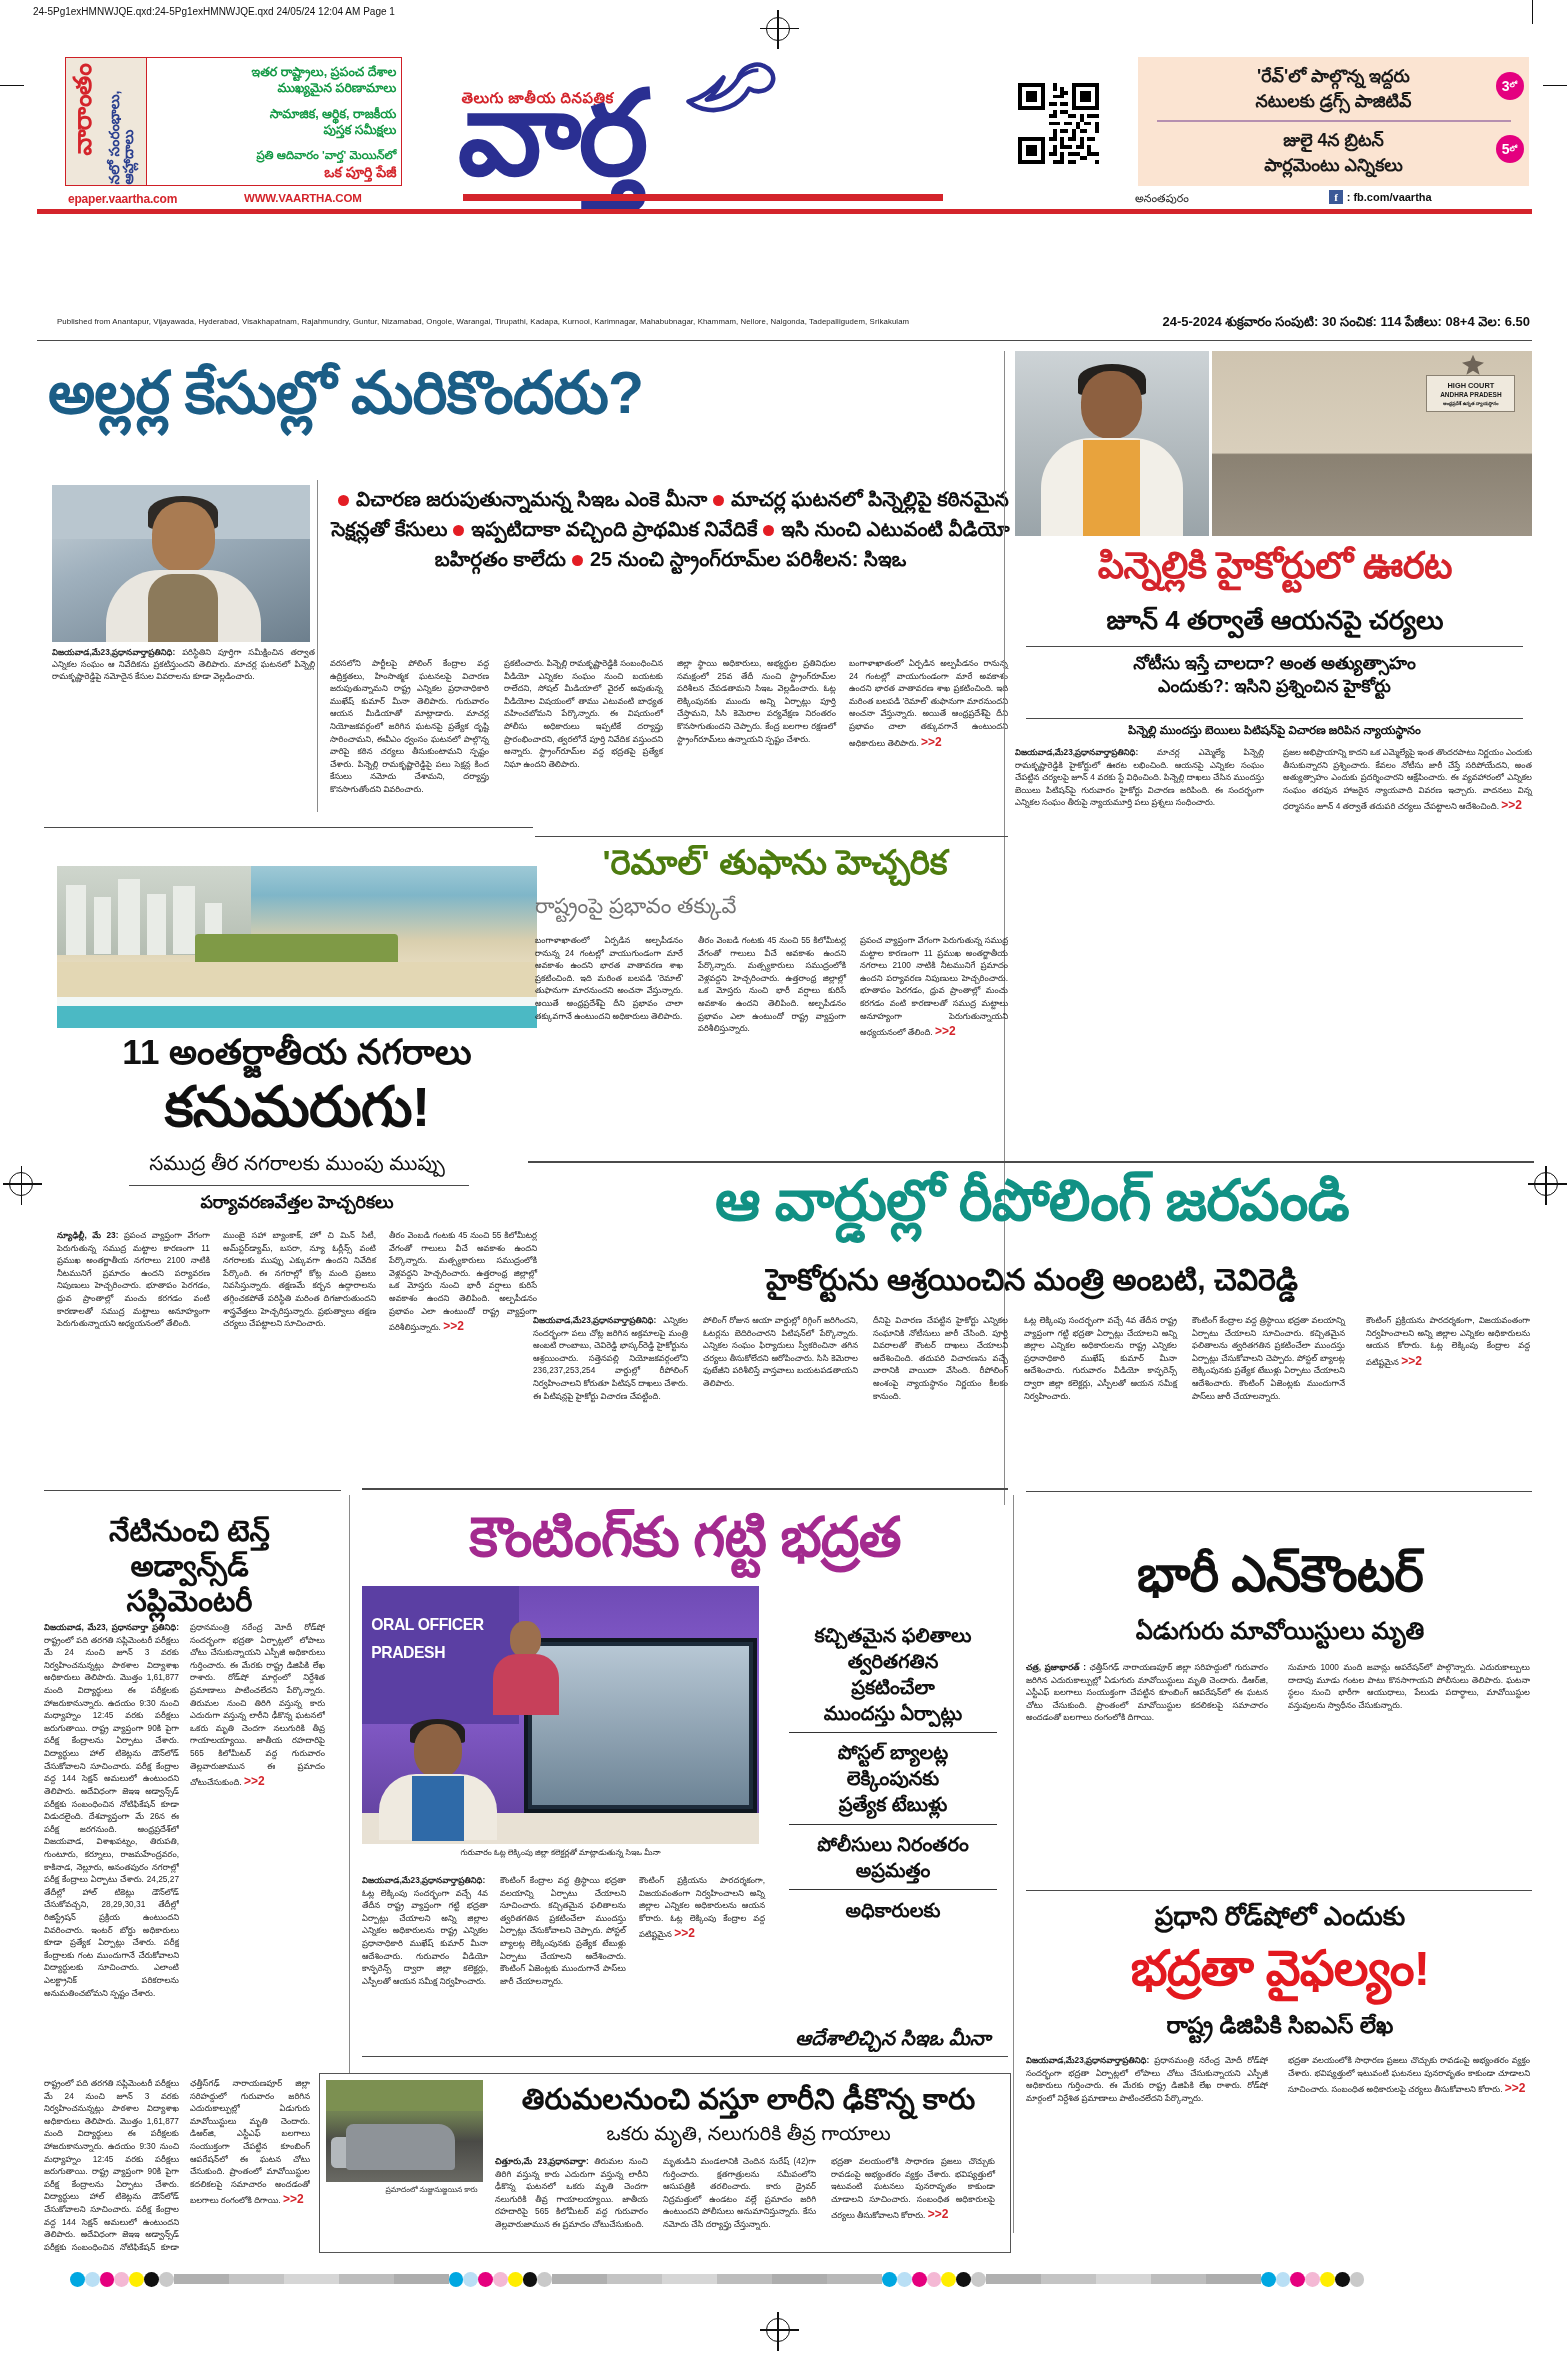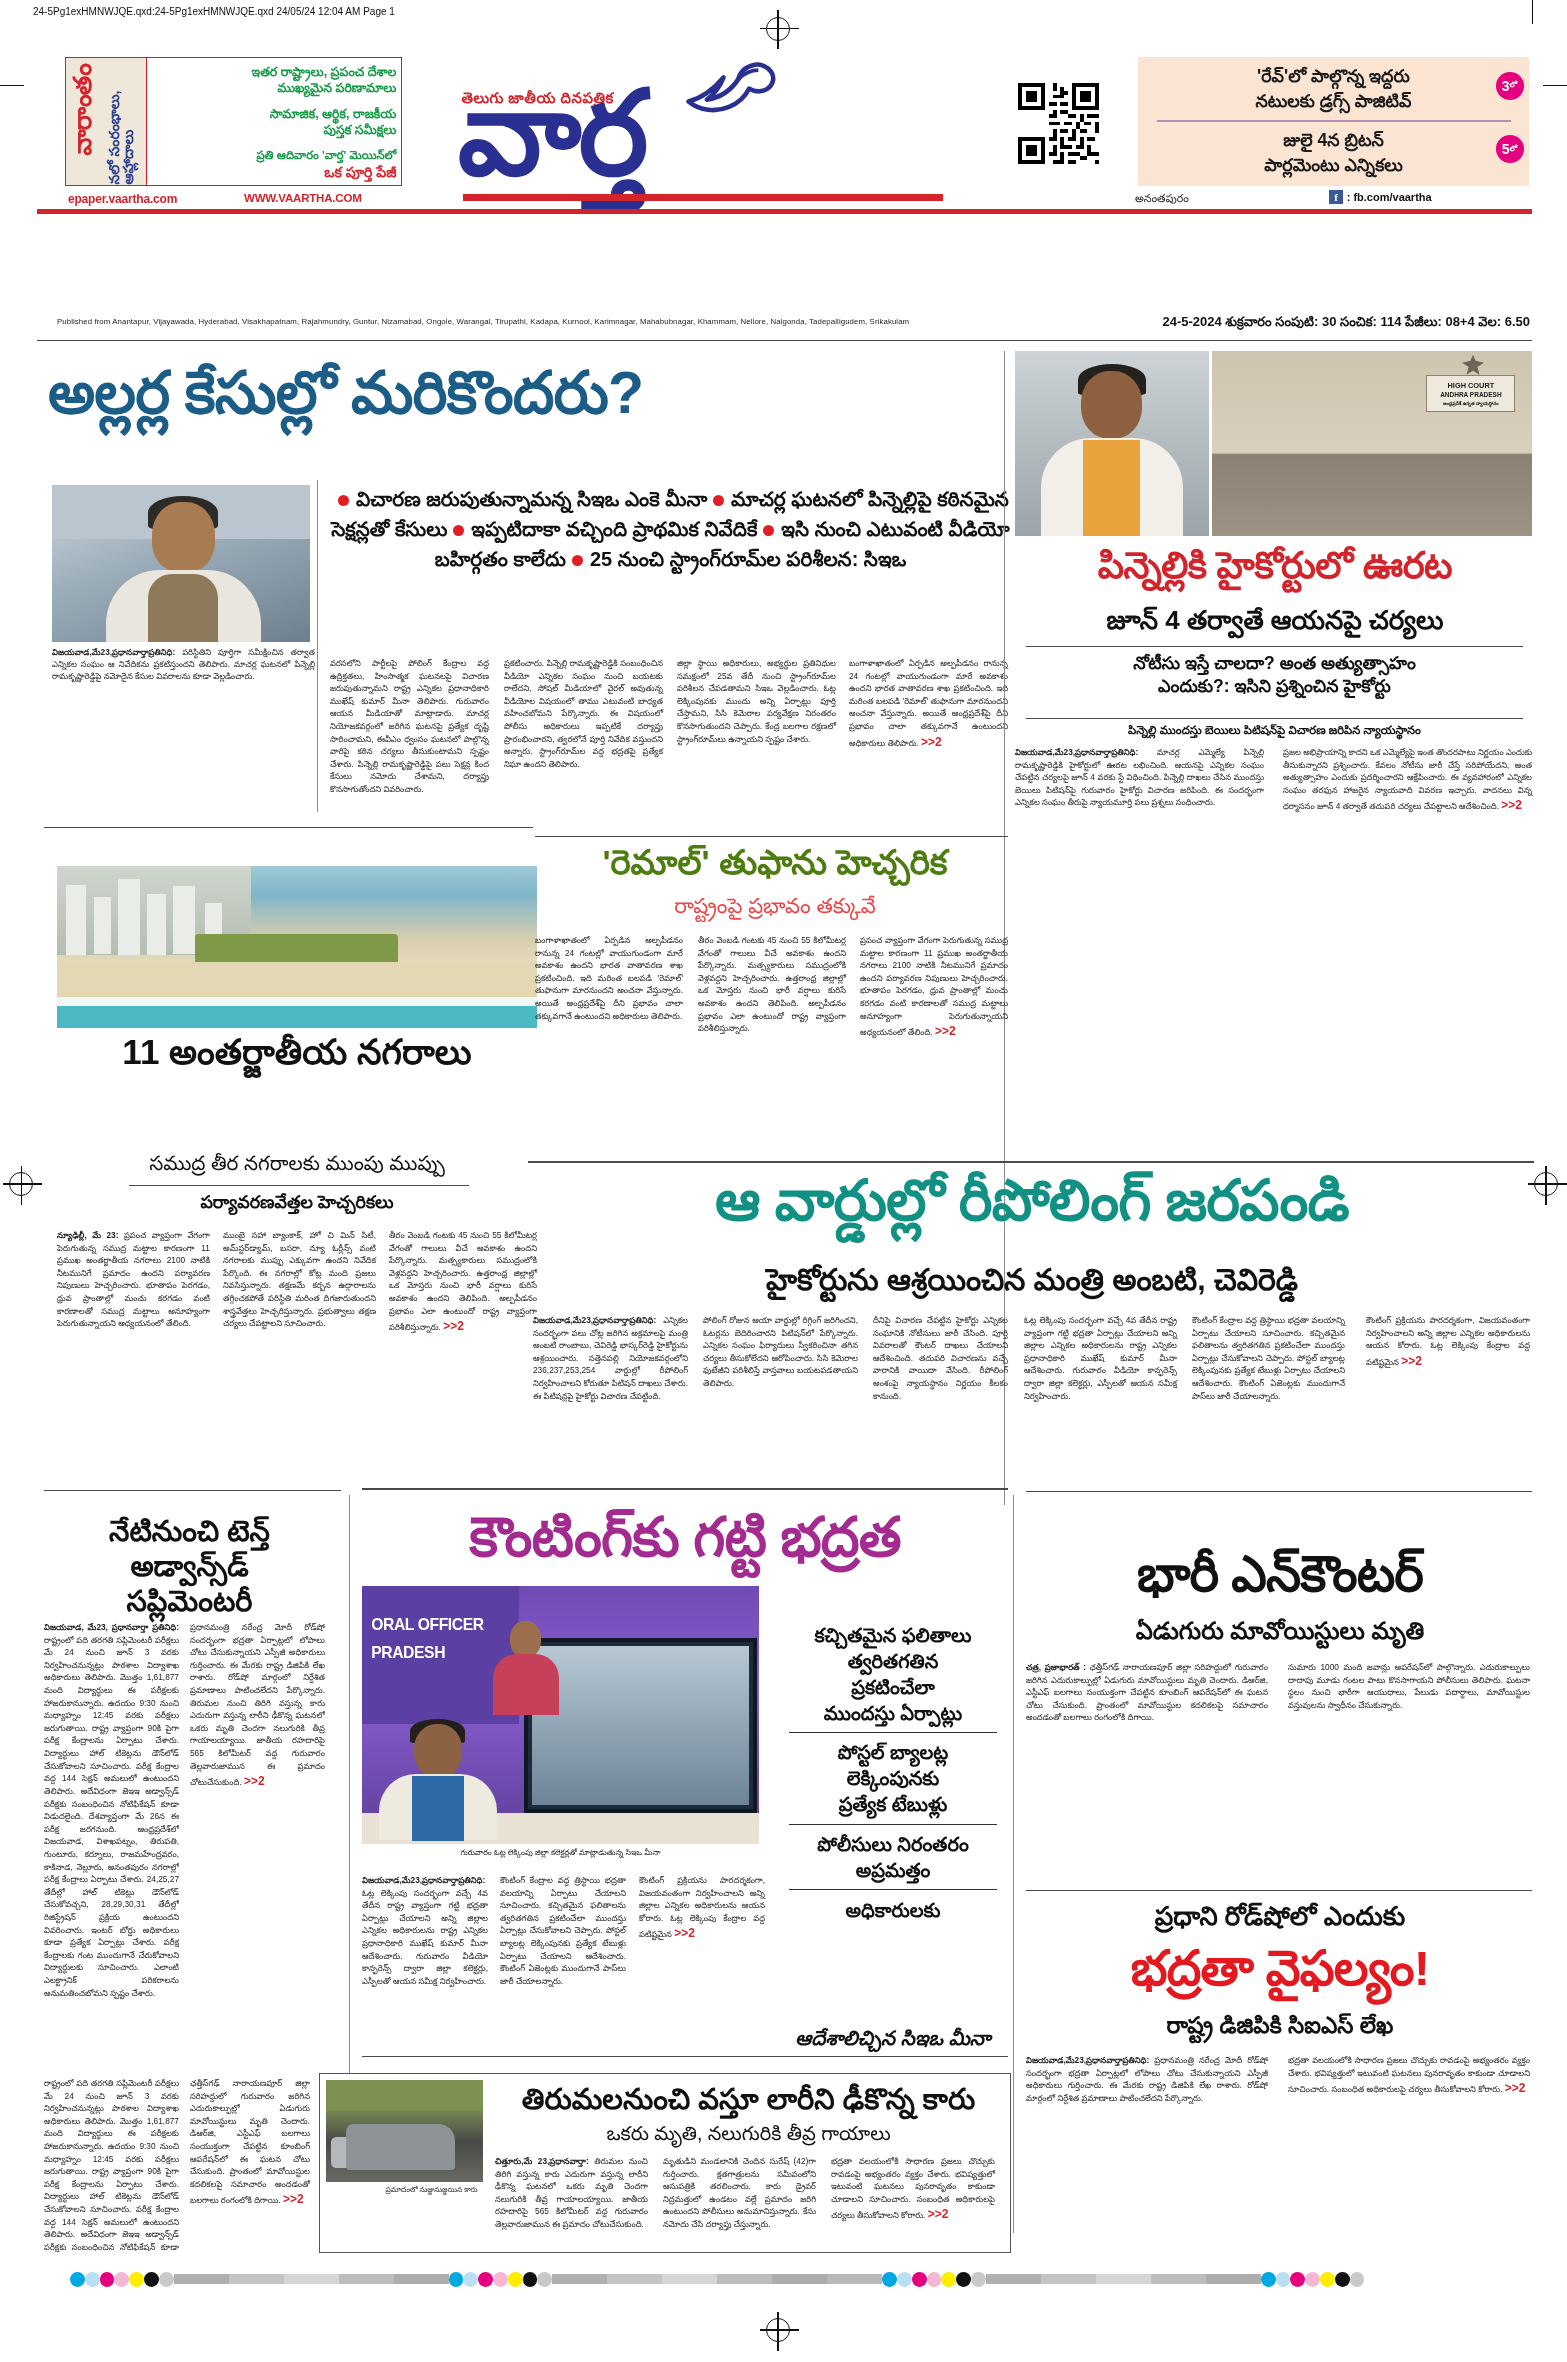--- a/index.html
+++ b/index.html
@@ -215,8 +215,8 @@
     font-size:34px; font-weight:bold; color:#4d7c0f; line-height:1.1;
   }
   .remal-sub {
-    position:absolute; left:535px; top:893px; width:480px; text-align:center;
-    font-size:21px; color:#ef4444; line-height:1.2;
+    position:absolute; left:535px; top:893px; width:480px; 
+    font-size:21px; color:#737373; line-height:1.2;
   }
 
   

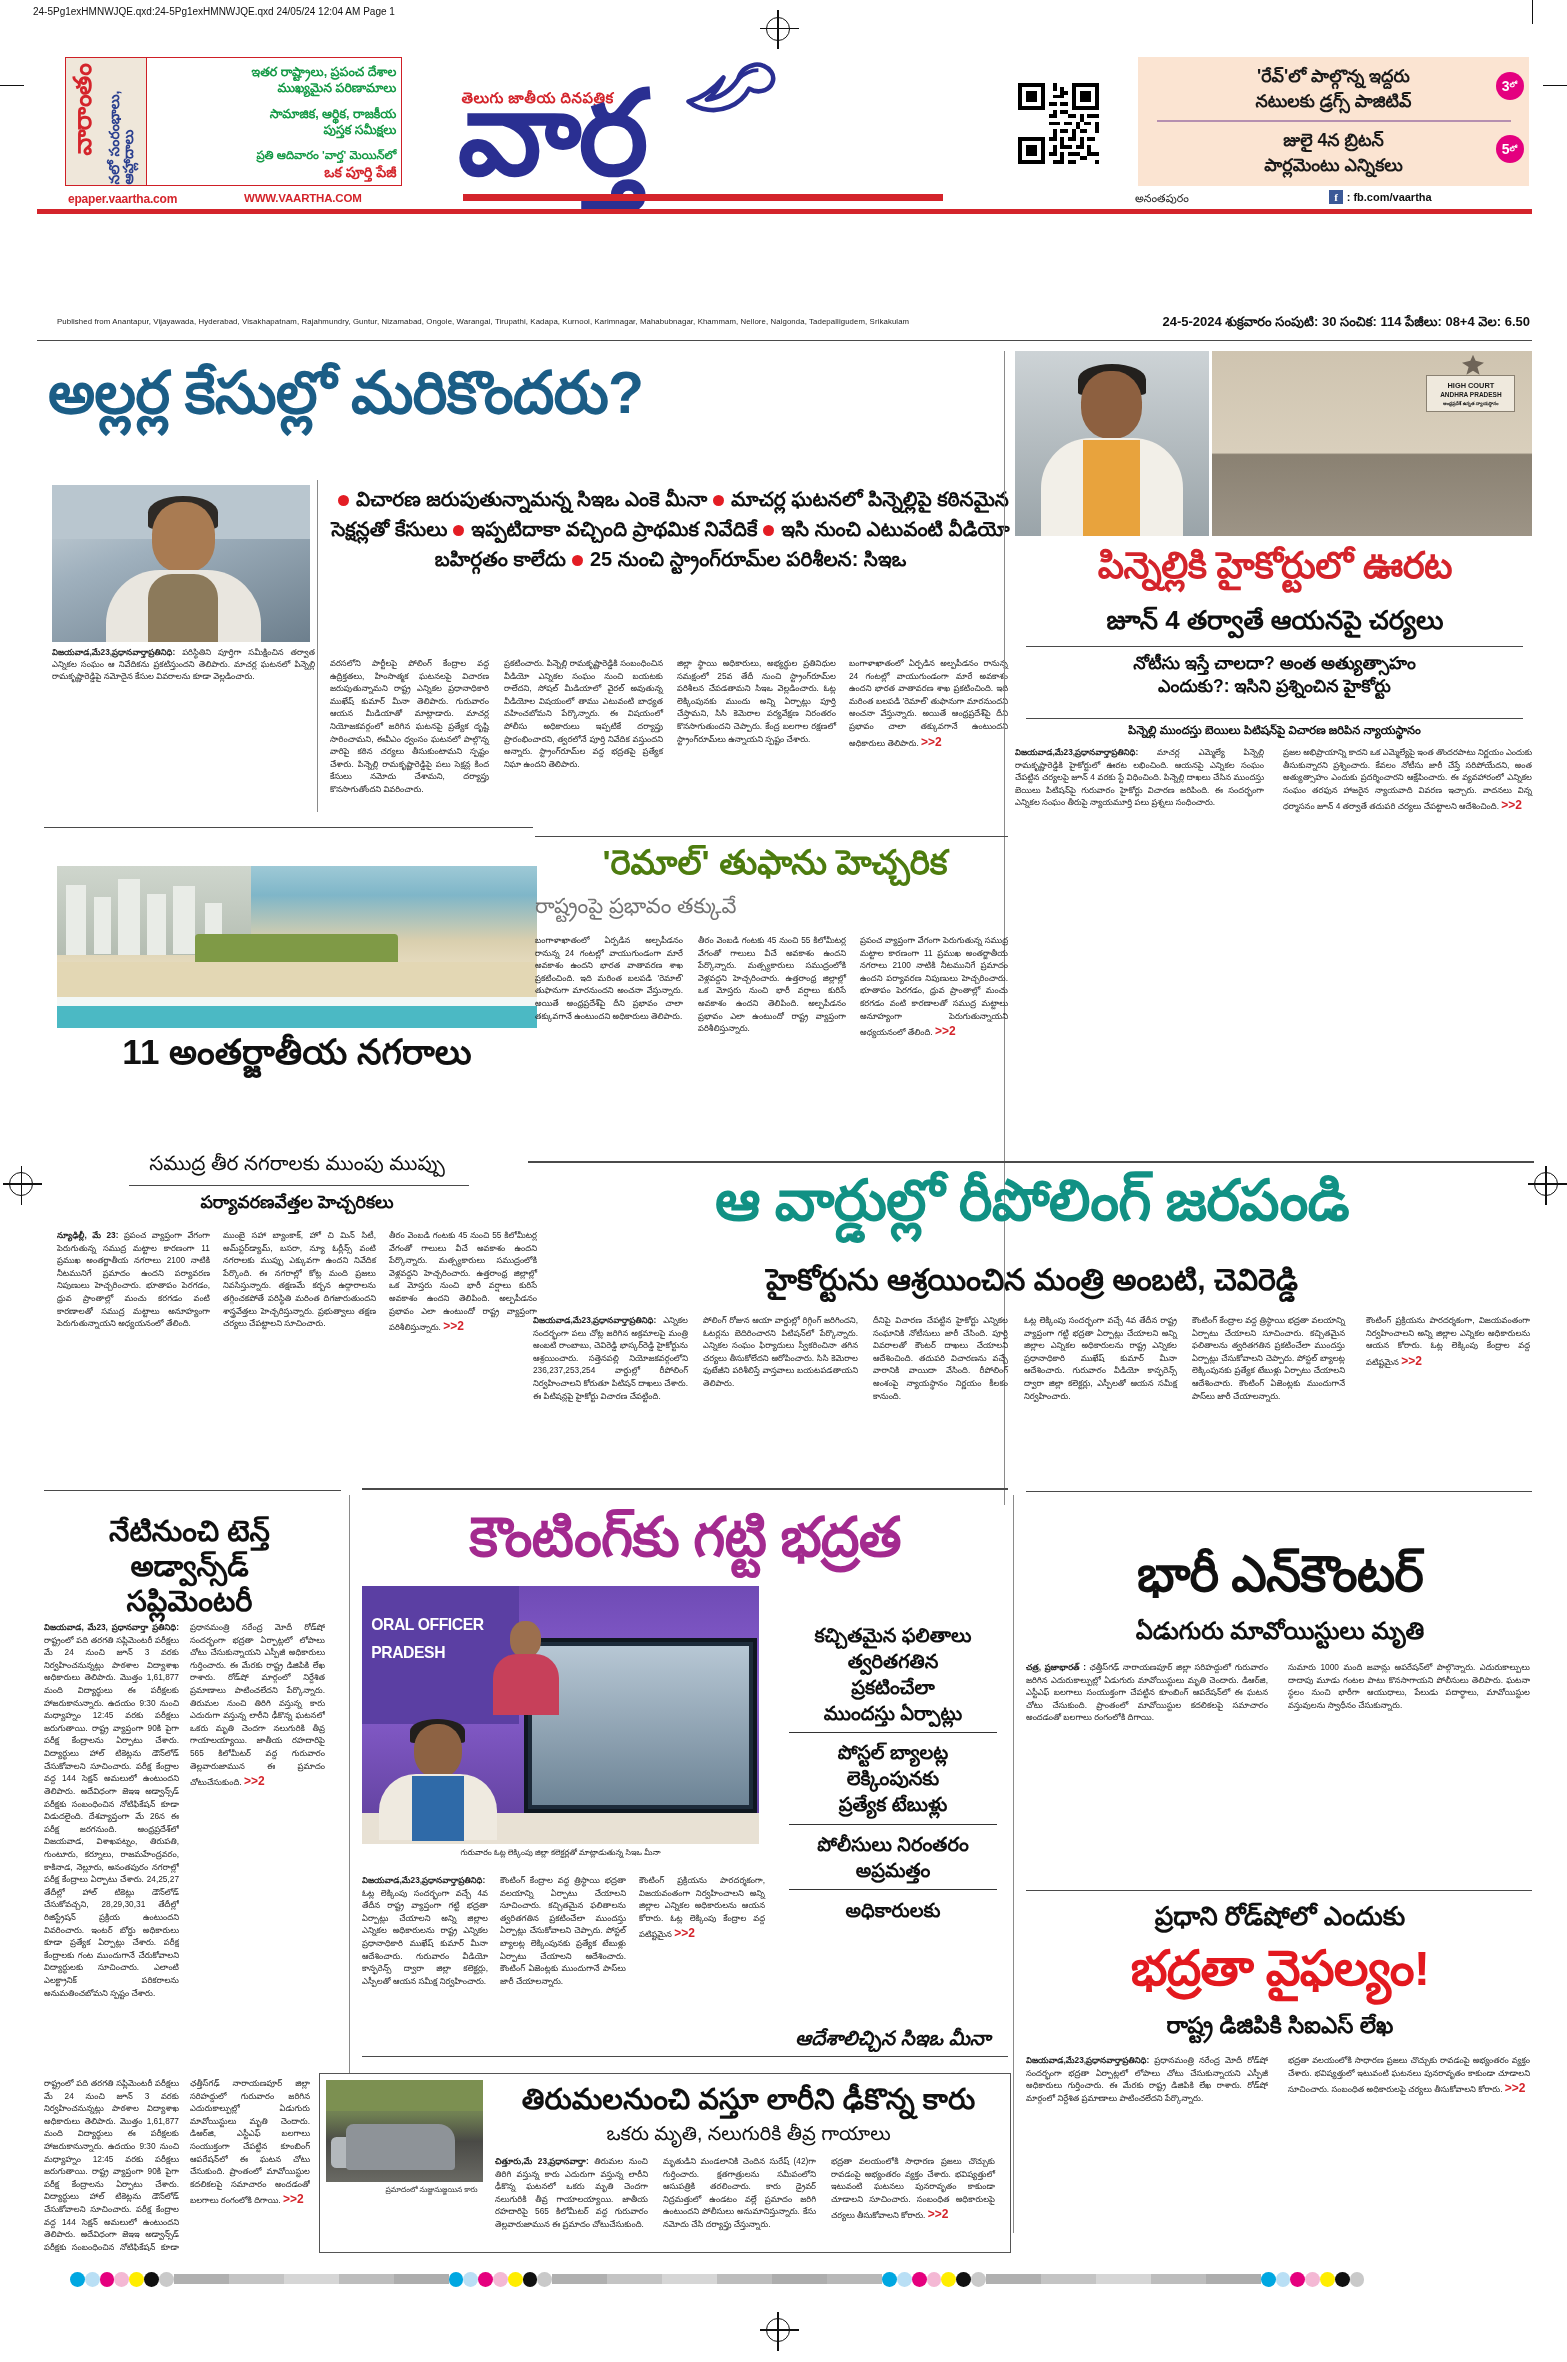--- a/index.html
+++ b/index.html
@@ -584,6 +584,7 @@
     <div class="sea"></div>
   </div>
   <div class="cities-num">11 అంతర్జాతీయ నగరాలు</div>
+  <div class="cities-big">కనుమరుగు!</div>
   <div class="cities-sub">సముద్ర తీర నగరాలకు ముంపు ముప్పు</div>
   <div class="hl" style="left:129px; top:1185px; width:340px;"></div>
   <div class="cities-sub2">పర్యావరణవేత్తల హెచ్చరికలు</div>

